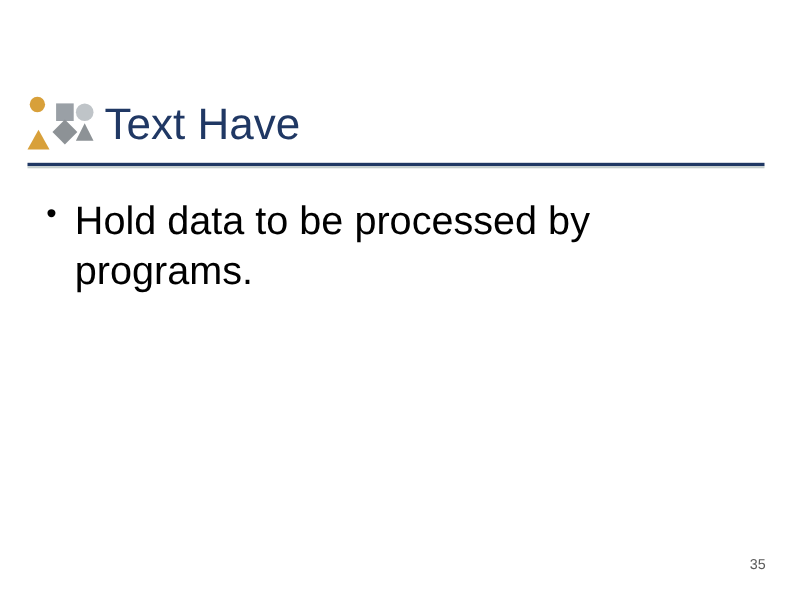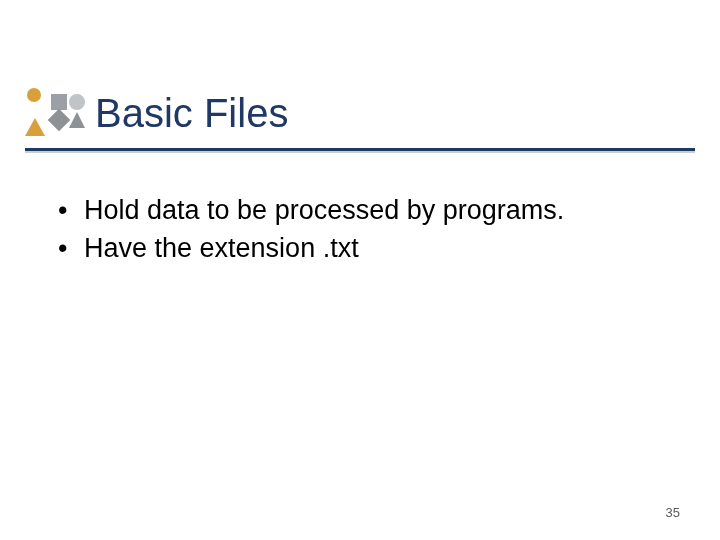--- a/index.html
+++ b/index.html
@@ -139,7 +139,7 @@
         <div class="tri"></div>
       </div>
     </div>
-    <div class="title">Basic Files</div>
+    <div class="title">Text Have</div>
   </div>
 
   <div class="rule"></div>

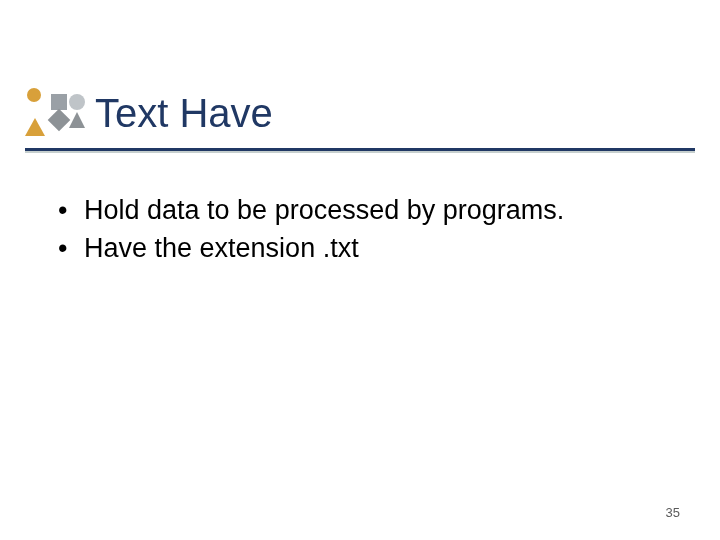--- a/index.html
+++ b/index.html
@@ -95,10 +95,10 @@
     right: 38px;
   }
   ul.bullets {
-    margin: 16px;
+    margin: 0;
     padding: 0;
     list-style: none;
-    font-size: 27px;
+    font-size: 36px;
     line-height: 1.25;
   }
   ul.bullets > li {

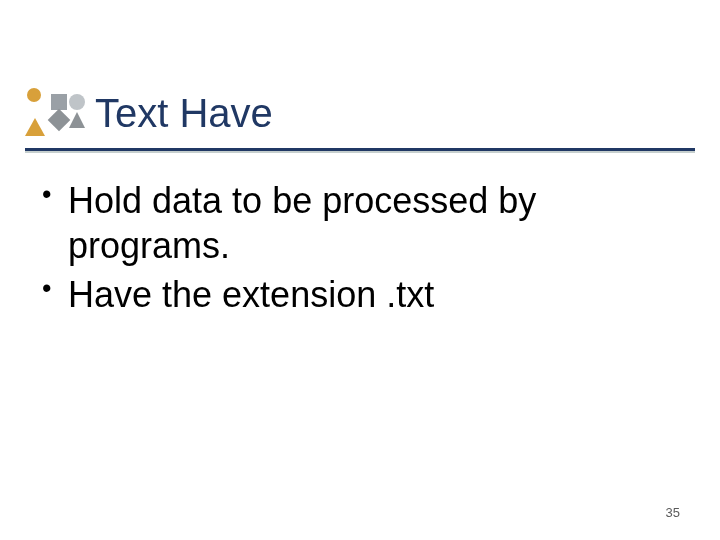--- a/index.html
+++ b/index.html
@@ -147,7 +147,6 @@
   <div class="body">
     <ul class="bullets">
       <li><span>Hold data to be processed by programs.</span></li>
-      <li><span>Have the extension .txt</span></li>
     </ul>
   </div>
 

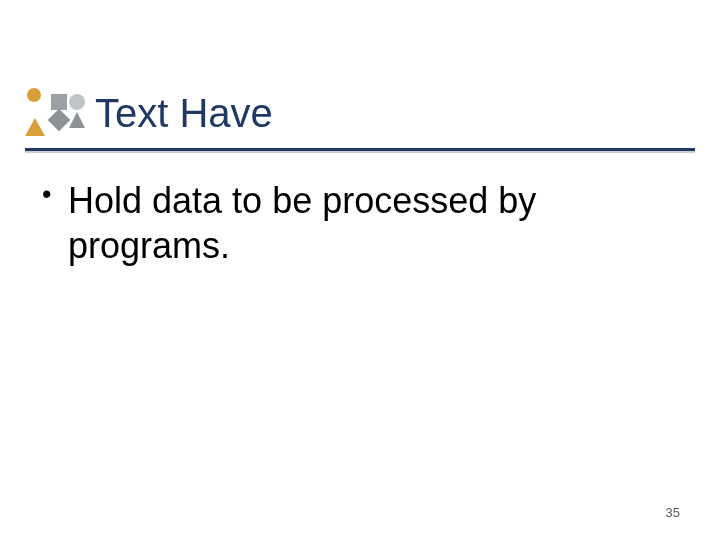--- a/index.html
+++ b/index.html
@@ -117,7 +117,7 @@
   .italic { font-style: italic; }
   .pagenum {
     position: absolute;
-    right: 40px;
+    right: 24px;
     bottom: 20px;
     font-size: 13px;
     color: #5b5b5b;

